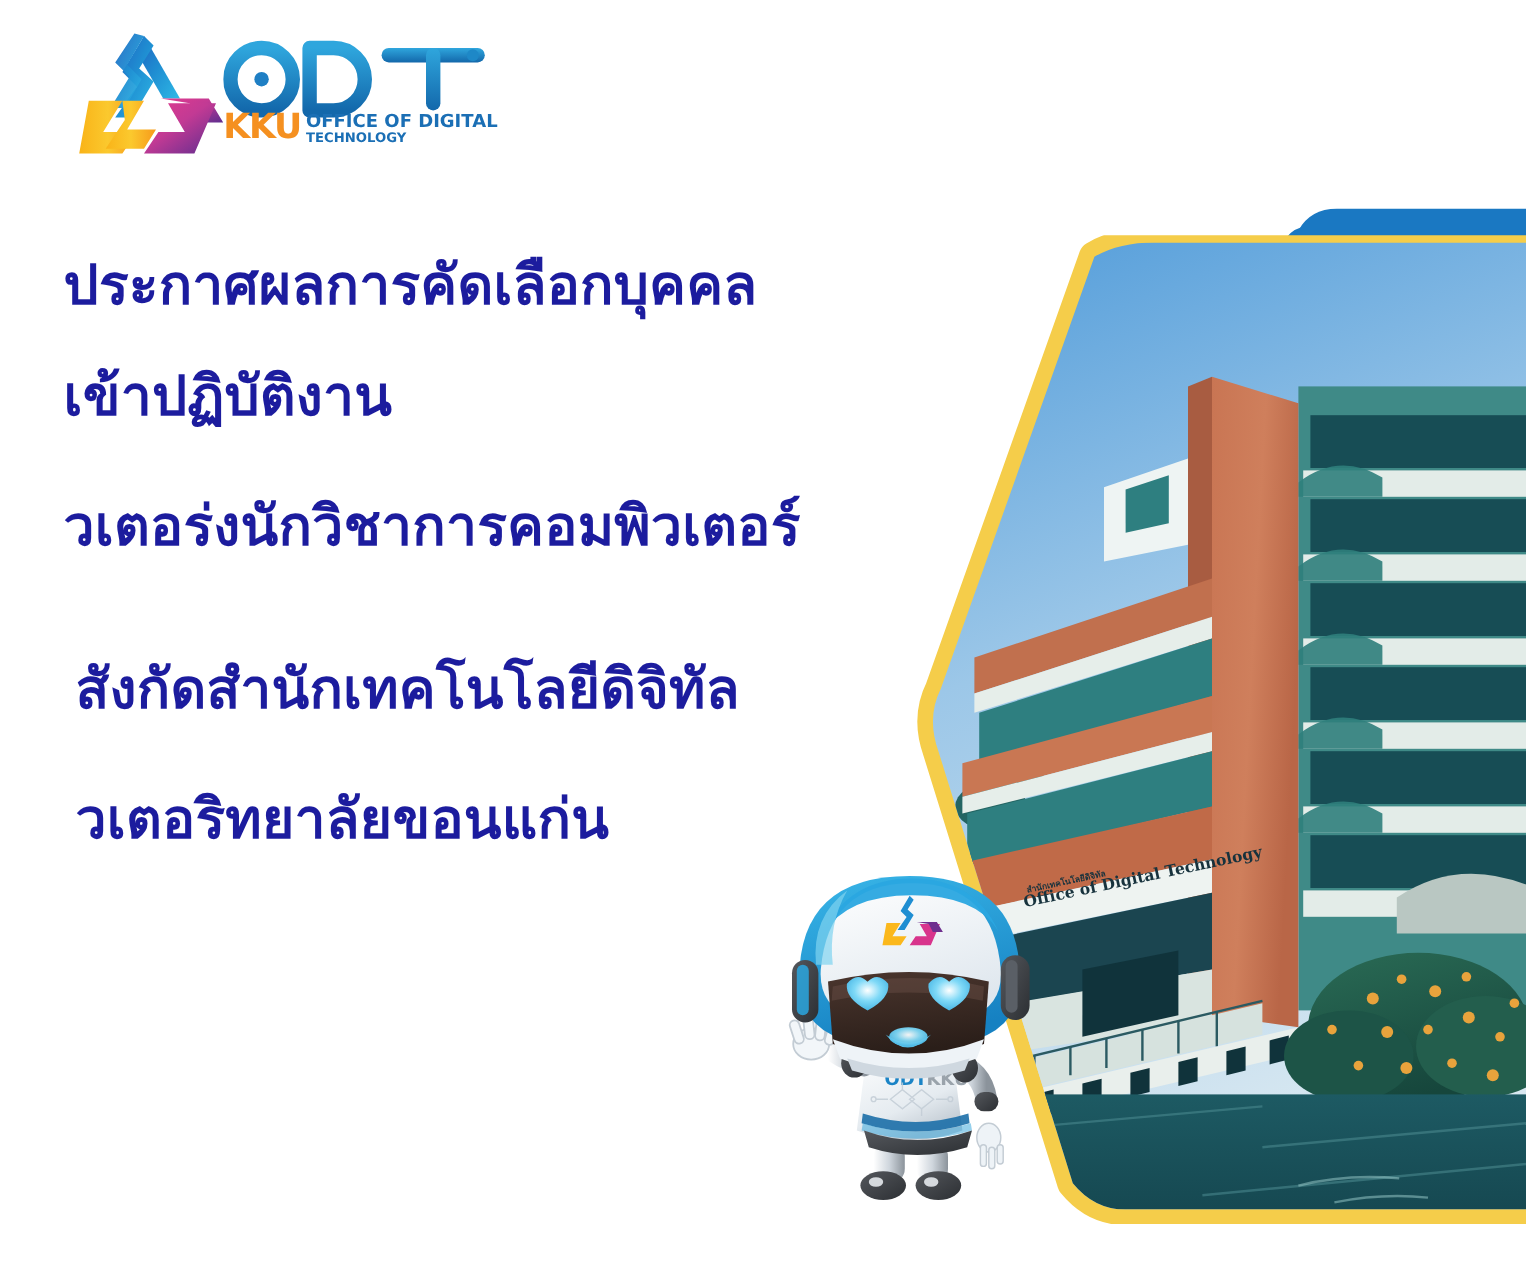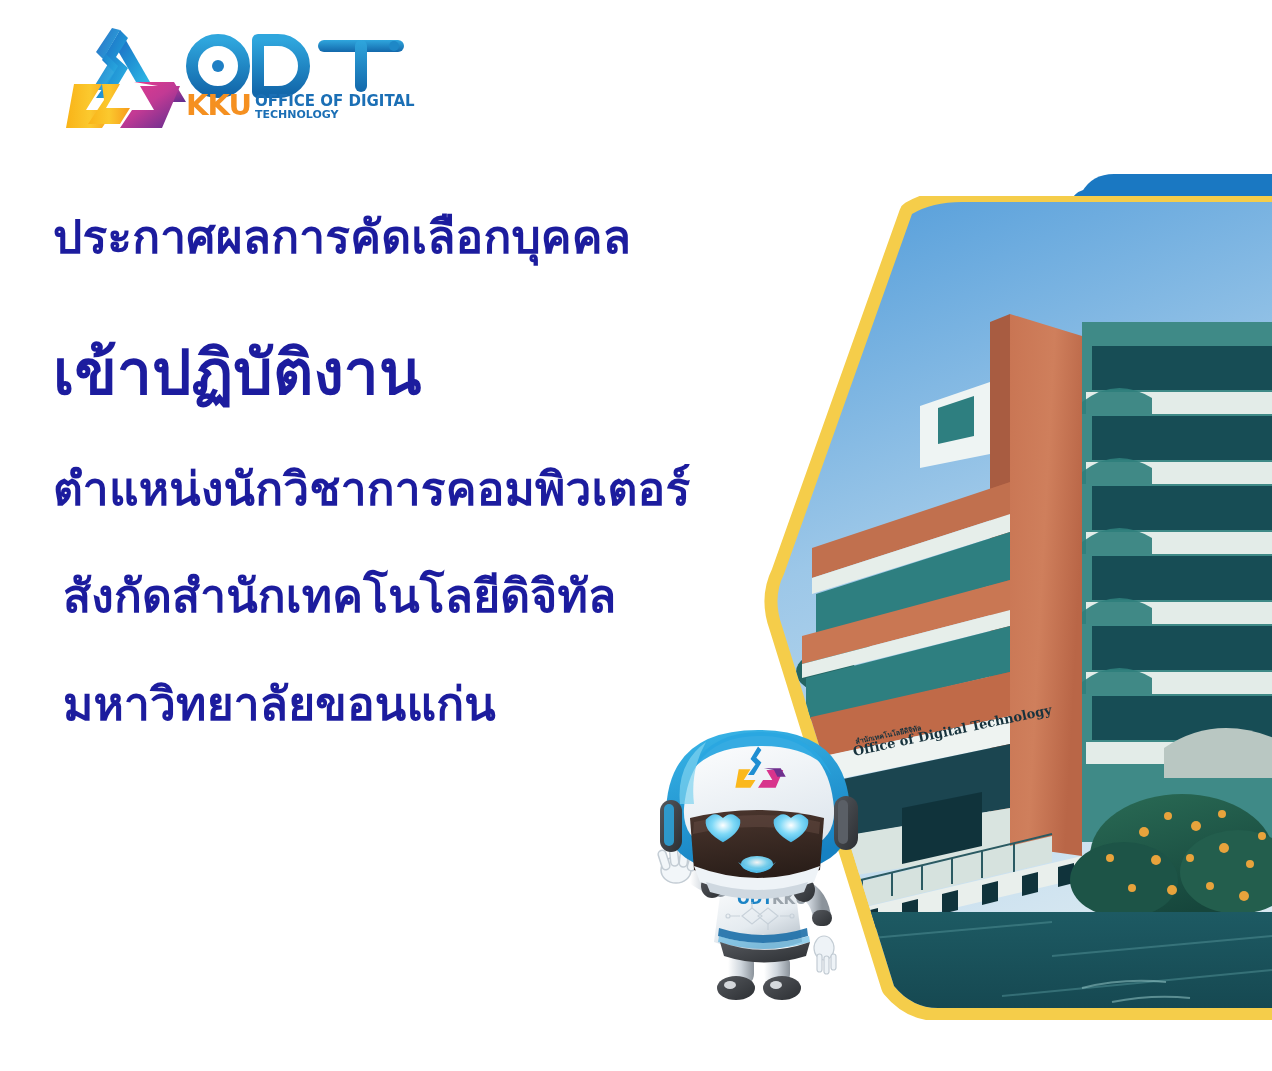--- a/index.html
+++ b/index.html
@@ -18,7 +18,7 @@
   .hl-line{color:#1c1c9e;font-weight:700;letter-spacing:.2px;
            white-space:nowrap;line-height:1.0;}
   .hl-0{font-size:46px;margin:0 0 0 0;}
-  .hl-1{font-size:62px;margin:82px 0 0 0;}
+  .hl-1{font-size:46px;margin:47px 0 0 0;}
   .hl-2{font-size:46px;margin:62px 0 0 0;}
   .hl-3{font-size:46px;margin:61px 0 0 10px;}
   .hl-4{font-size:46px;margin:62px 0 0 10px;}

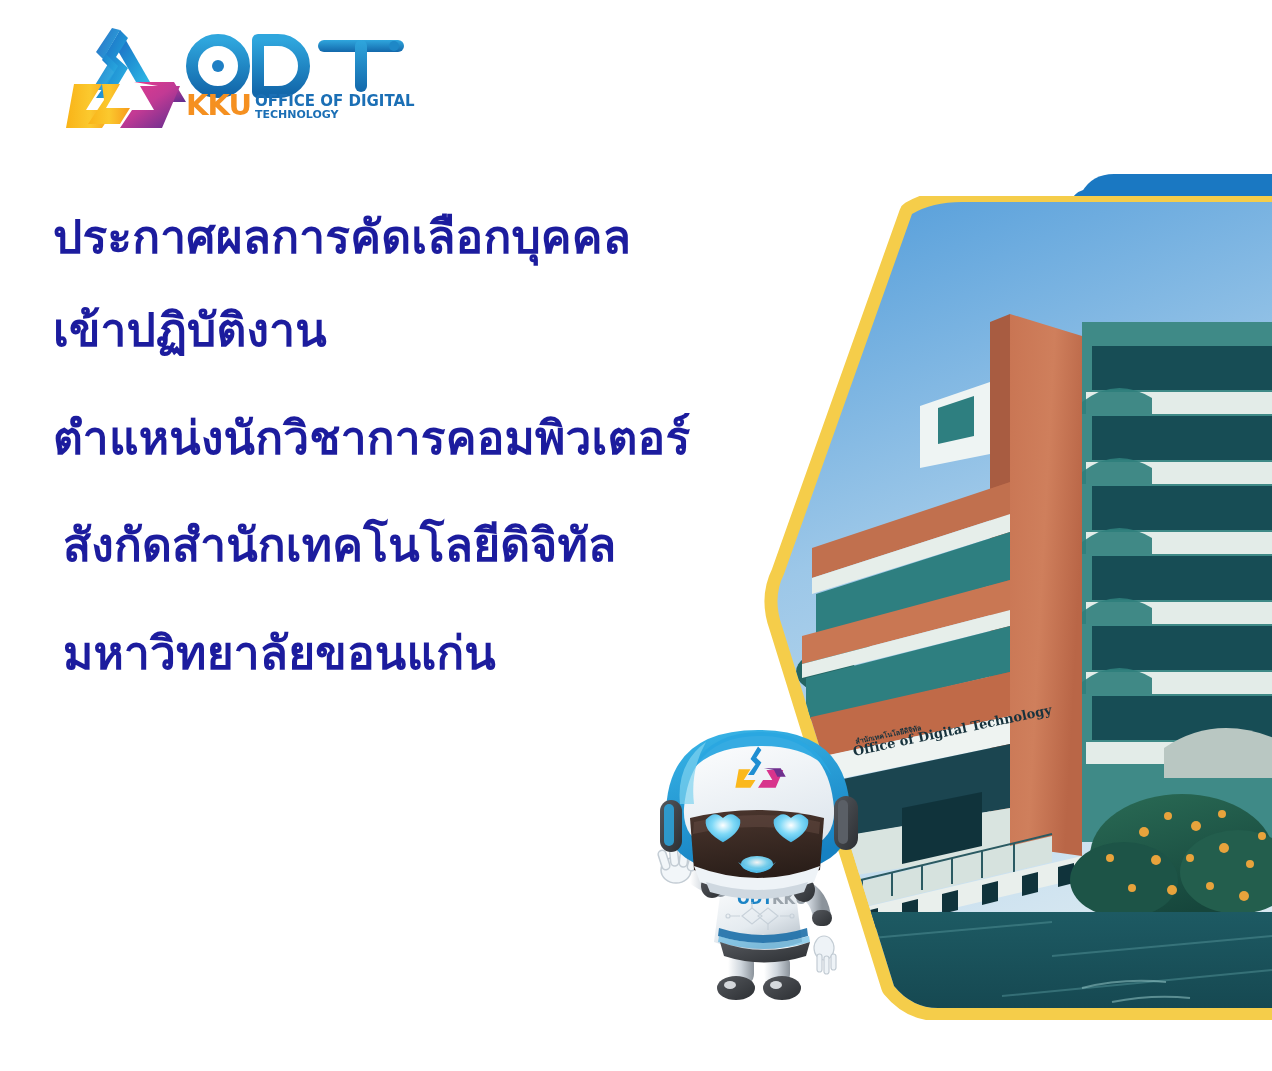--- a/index.html
+++ b/index.html
@@ -127,7 +127,7 @@
   <div class="headline">
     <div class="hl-line hl-0">ประกาศผลการคัดเลือกบุคคล</div>
     <div class="hl-line hl-1">เข้าปฏิบัติงาน</div>
-    <div class="hl-line hl-2">ตำแหน่งนักวิชาการคอมพิวเตอร์</div>
+    <div class="hl-line hl-2">วเตอร่งนักวิชาการคอมพิวเตอร์</div>
     <div class="hl-line hl-3">สังกัดสำนักเทคโนโลยีดิจิทัล</div>
     <div class="hl-line hl-4">มหาวิทยาลัยขอนแก่น</div>
   </div>

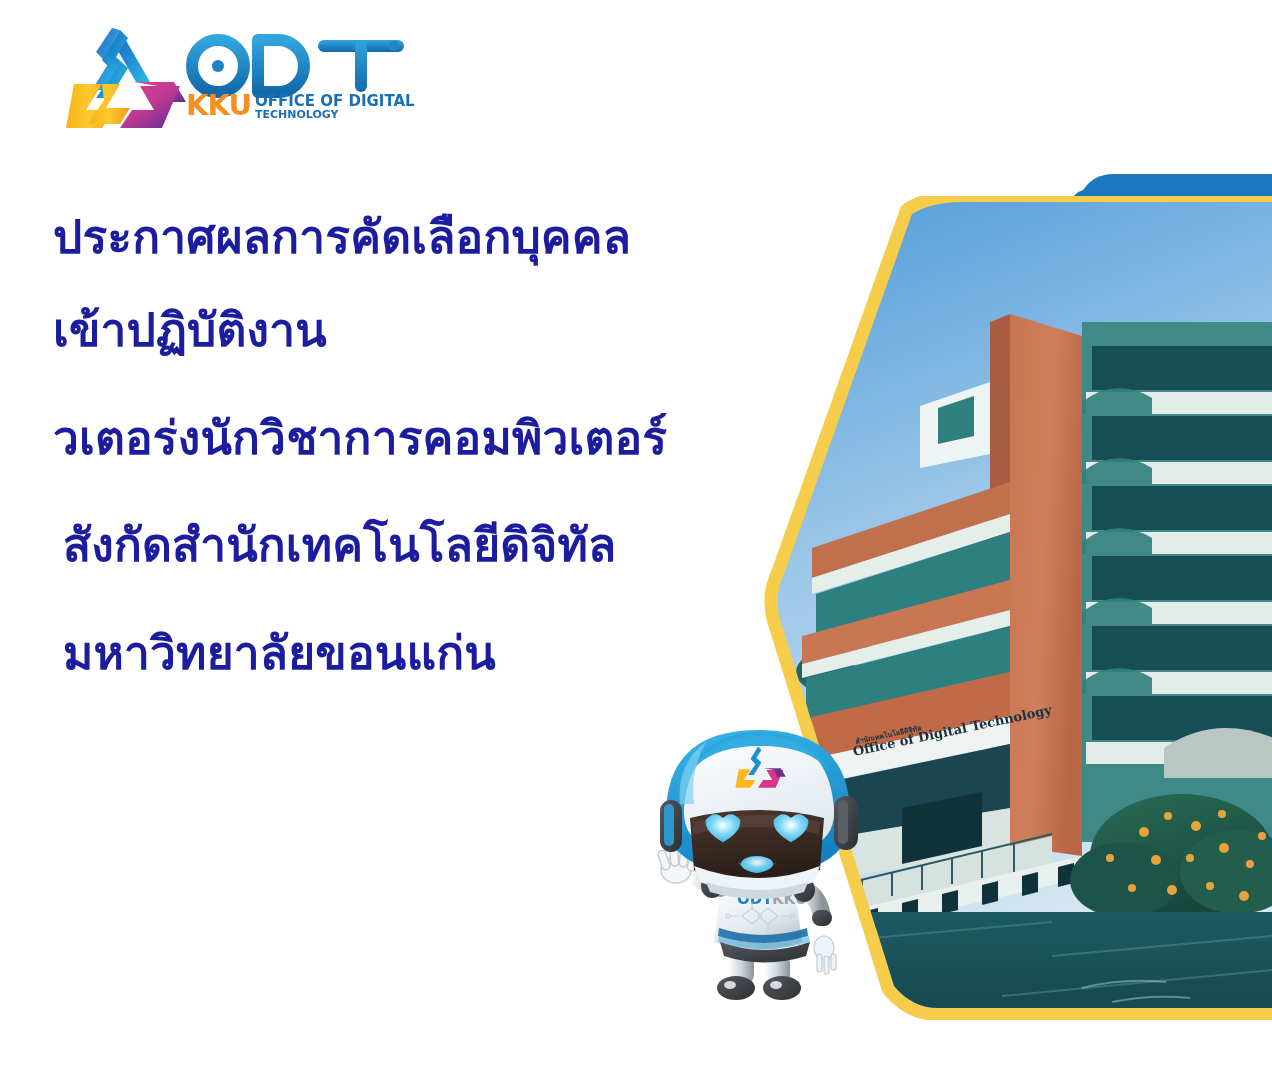--- a/index.html
+++ b/index.html
@@ -20,7 +20,7 @@
   .hl-0{font-size:46px;margin:0 0 0 0;}
   .hl-1{font-size:46px;margin:47px 0 0 0;}
   .hl-2{font-size:46px;margin:62px 0 0 0;}
-  .hl-3{font-size:46px;margin:61px 0 0 10px;}
+  .hl-3{font-size:46px;margin:90px 0 0 10px;}
   .hl-4{font-size:46px;margin:62px 0 0 10px;}
 
   

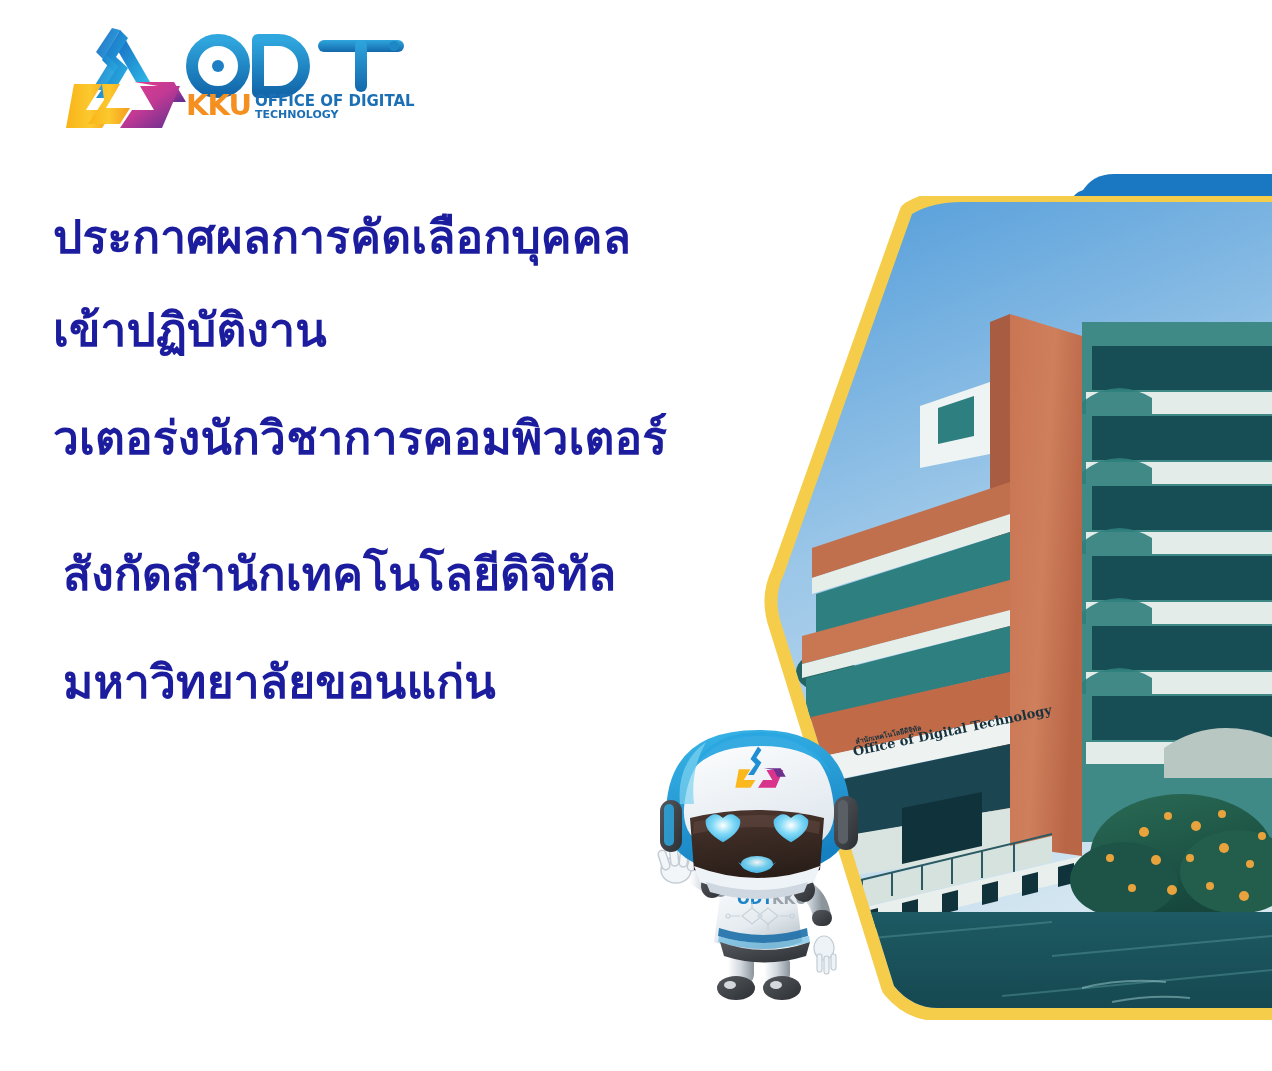--- a/index.html
+++ b/index.html
@@ -129,7 +129,7 @@
     <div class="hl-line hl-1">เข้าปฏิบัติงาน</div>
     <div class="hl-line hl-2">วเตอร่งนักวิชาการคอมพิวเตอร์</div>
     <div class="hl-line hl-3">สังกัดสำนักเทคโนโลยีดิจิทัล</div>
-    <div class="hl-line hl-4">มหาวิทยาลัยขอนแก่น</div>
+    <div class="hl-line hl-4">วเตอริทยาลัยขอนแก่น</div>
   </div>
 
   <div class="photo-frame">

